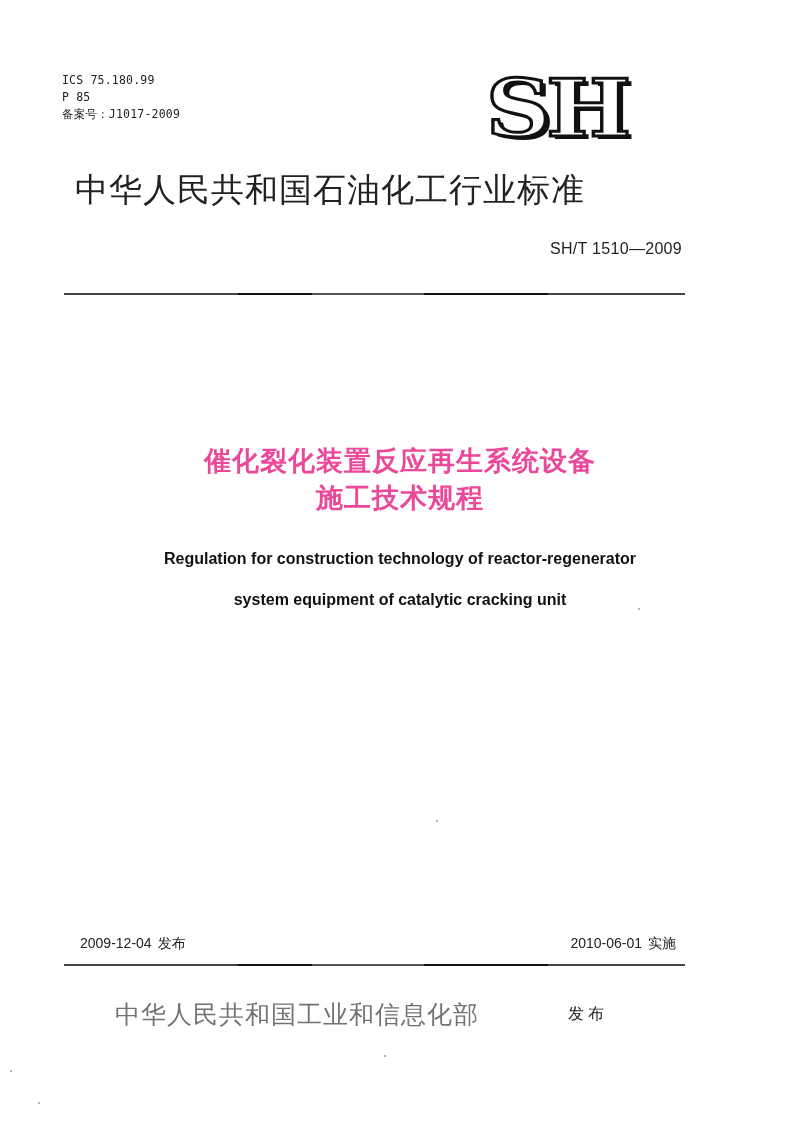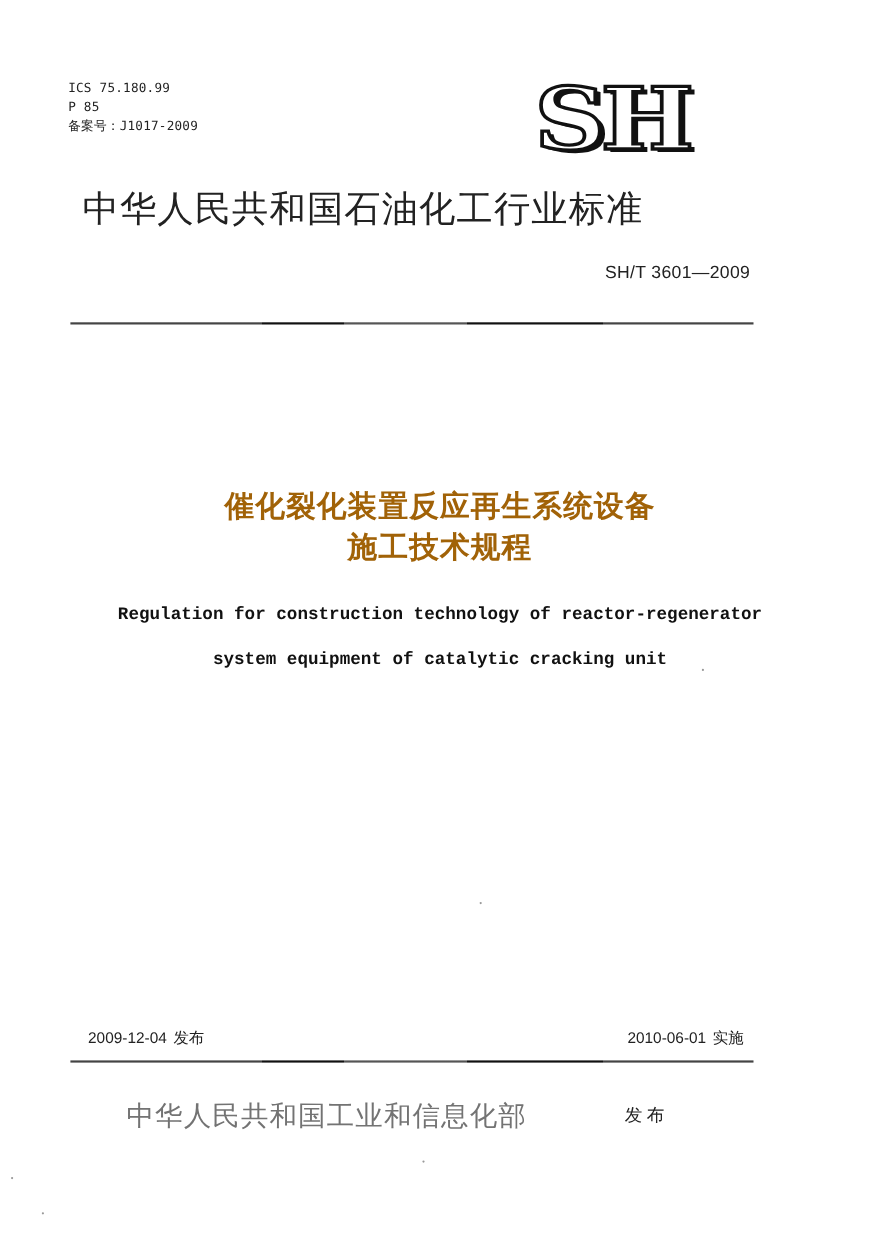--- a/index.html
+++ b/index.html
@@ -165,7 +165,7 @@
 
 <div class="abs industry-title">中华人民共和国石油化工行业标准</div>
 
-<div class="abs std-number">SH/T 3601—2009</div>
+<div class="abs std-number">SH/T 1510—2009</div>
 
 <div class="abs rule rule-top"></div>
 

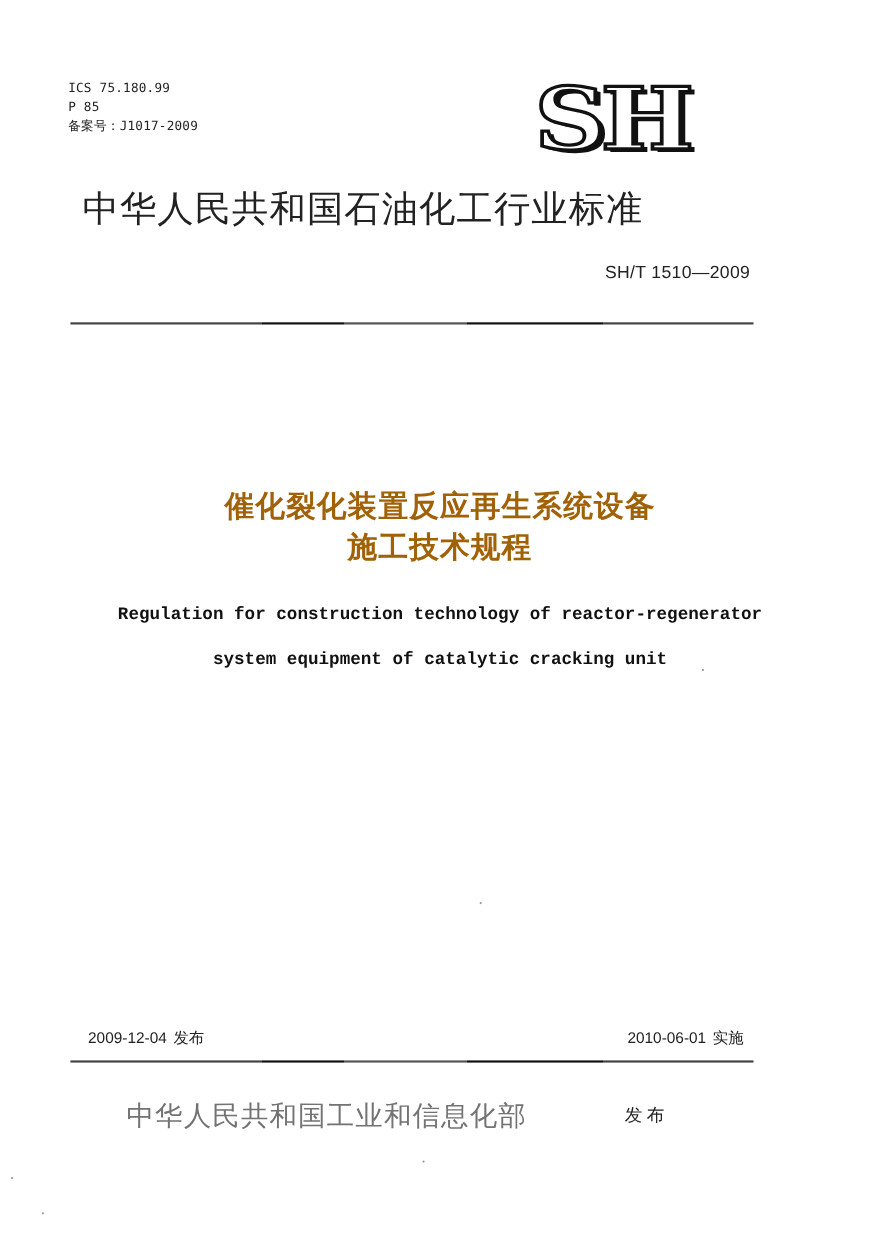--- a/index.html
+++ b/index.html
@@ -89,7 +89,7 @@
       font-family: "DejaVu Sans", sans-serif;
       font-weight: bold;
       font-size: 27px;
-      color: #a16207;
+      color: #ec4899;
       line-height: 36px;
       letter-spacing: 1px;
     }

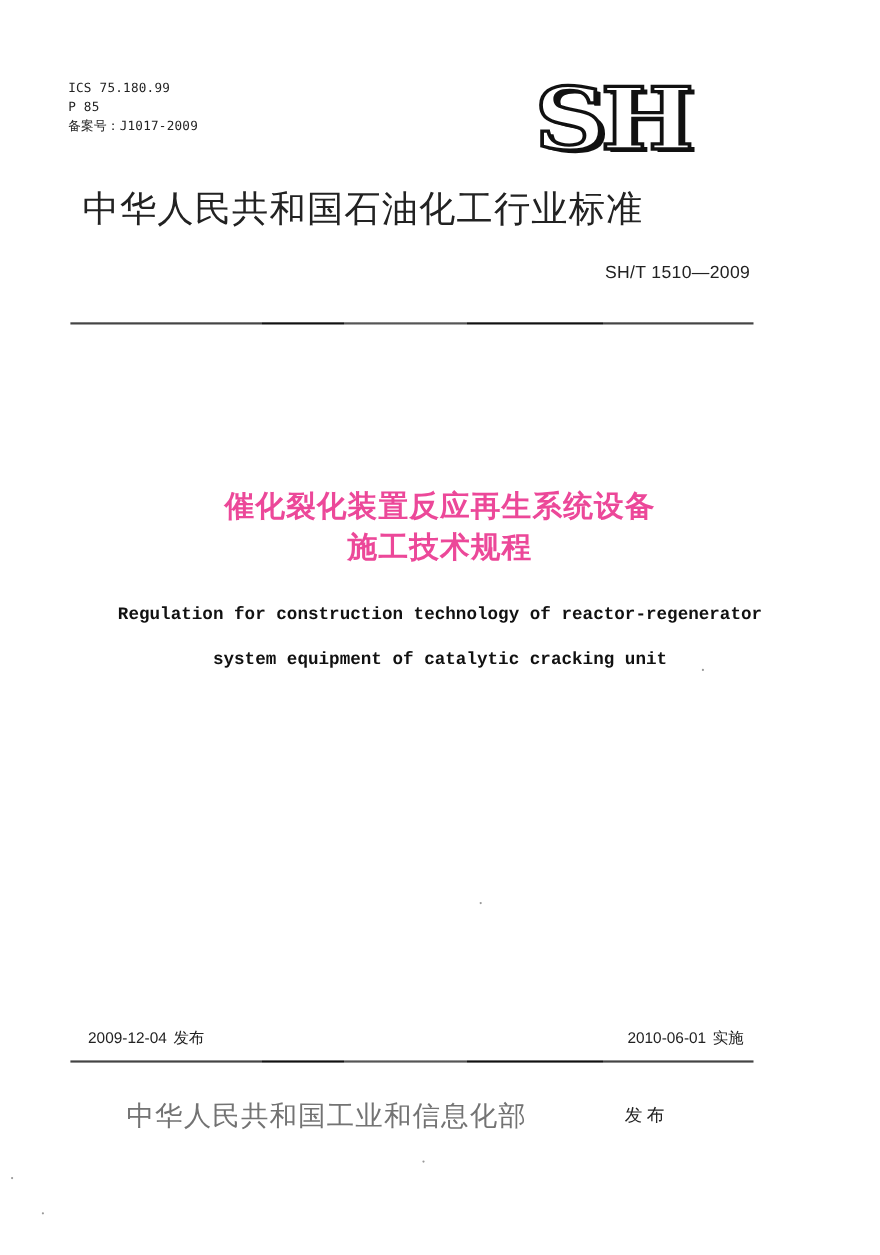--- a/index.html
+++ b/index.html
@@ -101,7 +101,7 @@
       left: 0;
       width: 800px;
       text-align: center;
-      font-family: Liberation Mono, monospace;
+      font-family: Liberation Sans, sans-serif;
       font-weight: bold;
       font-size: 16px;
       color: #111;

